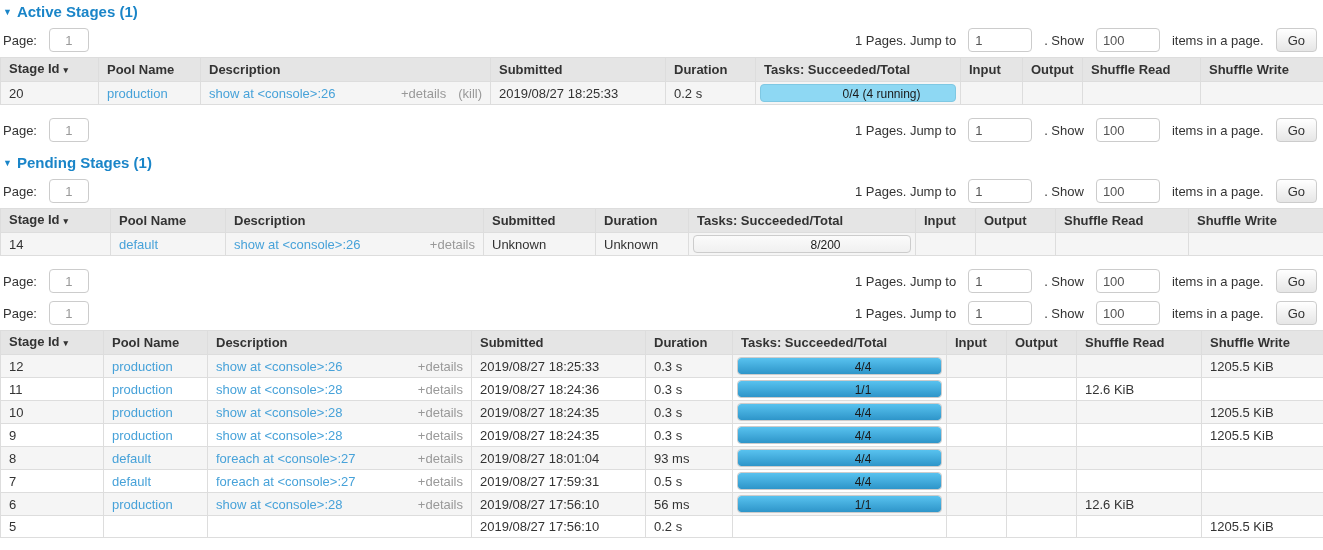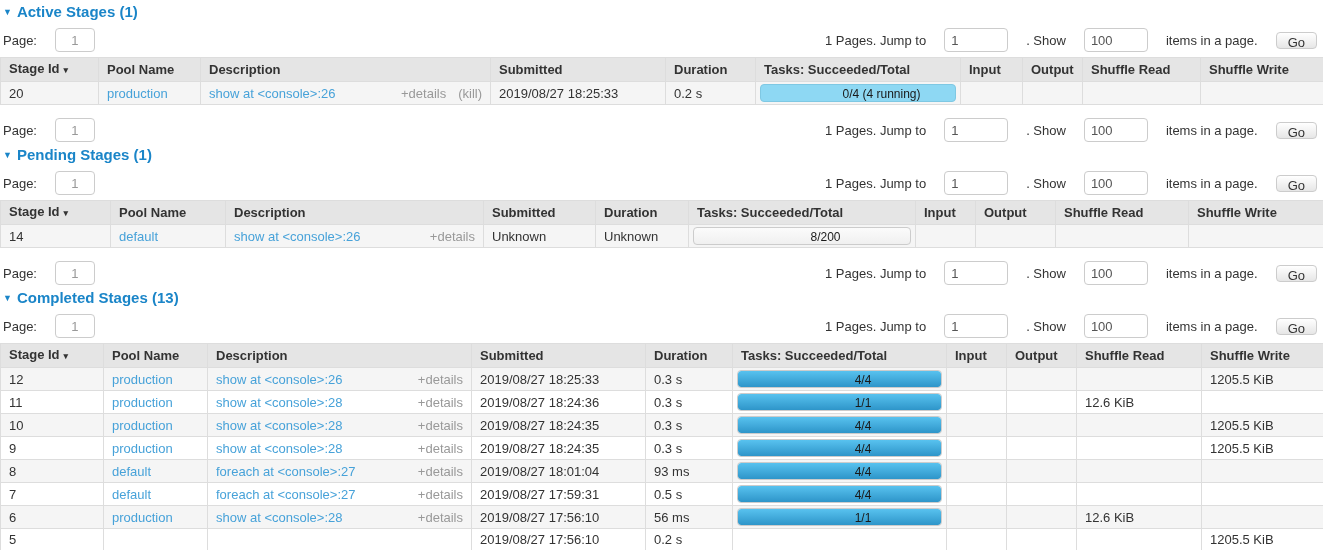--- a/index.html
+++ b/index.html
@@ -19,7 +19,7 @@
     margin:8px 6px 0 3px;
   }
   .page-row.gap { margin-top:13px; }
-  .page-left, .page-right { display:flex; align-items:center; gap:18px; }
+  .page-left, .page-right { display:flex; align-items:center; gap:12px; }
   input {
     font-family:"Liberation Sans", sans-serif; font-size:13px; color:#555;
     border:1px solid #ccc; border-radius:4px; height:24px; padding:2px 6px;

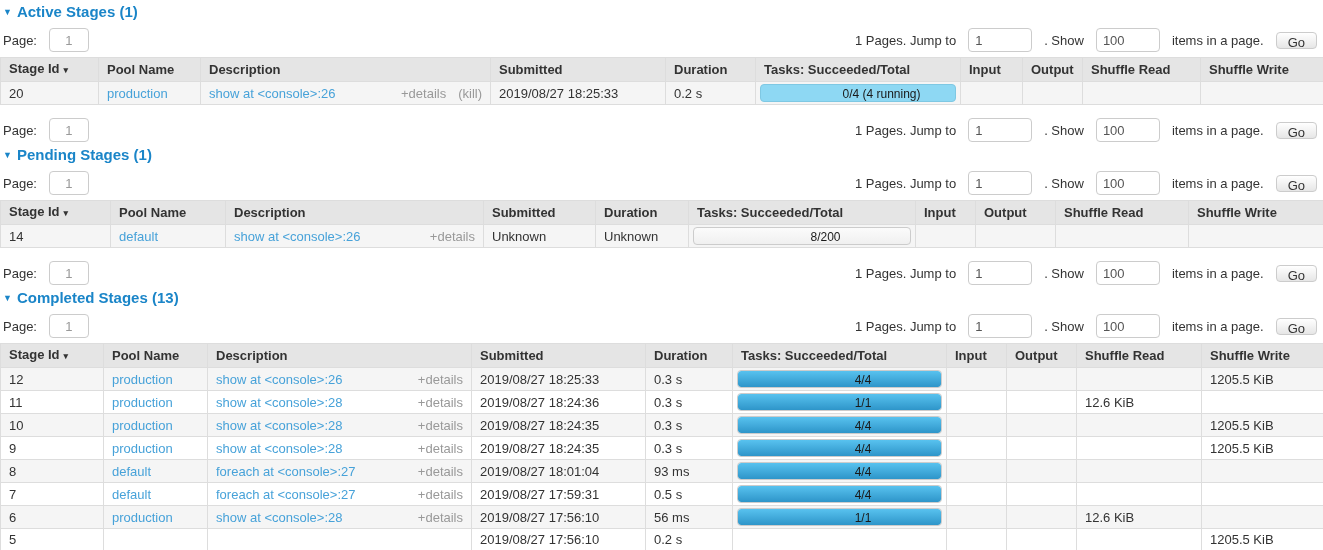--- a/index.html
+++ b/index.html
@@ -29,7 +29,7 @@
   .jump-input, .show-input { width:64px; }
   .go-btn {
     font-family:"Liberation Sans", sans-serif; font-size:13px; color:#333;
-    height:17px; padding:2px 11px; border:1px solid #ccc; border-radius:4px;
+    height:24px; padding:2px 11px; border:1px solid #ccc; border-radius:4px;
     background:linear-gradient(to bottom,#ffffff,#e6e6e6); cursor:pointer;
   }
   table.stage-table {

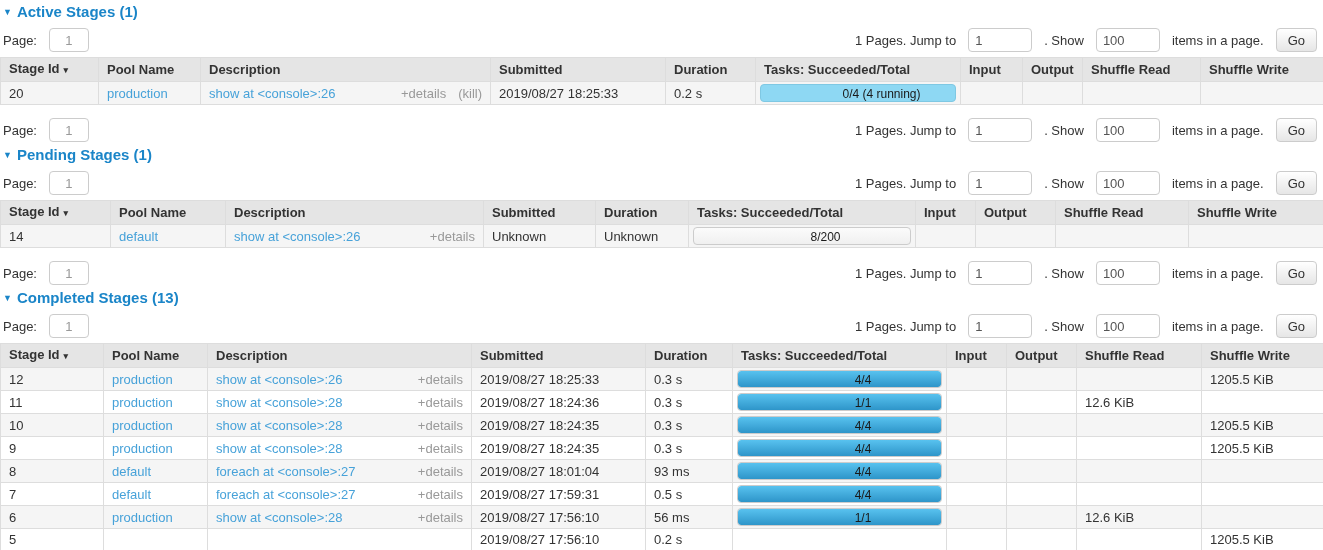--- a/index.html
+++ b/index.html
@@ -12,7 +12,7 @@
     margin:3px 0 0 3px; font-size:15px; font-weight:bold;
     color:var(--section-title,#1a85c8); cursor:pointer;
   }
-  section + section .sec-title, .sec-title.later { margin-top:4px; }
+  section + section .sec-title, .sec-title.later { margin-top:12px; }
   .tri { display:inline-block; font-size:9px; vertical-align:2px; margin-right:5px; }
   .page-row {
     display:flex; justify-content:space-between; align-items:center;

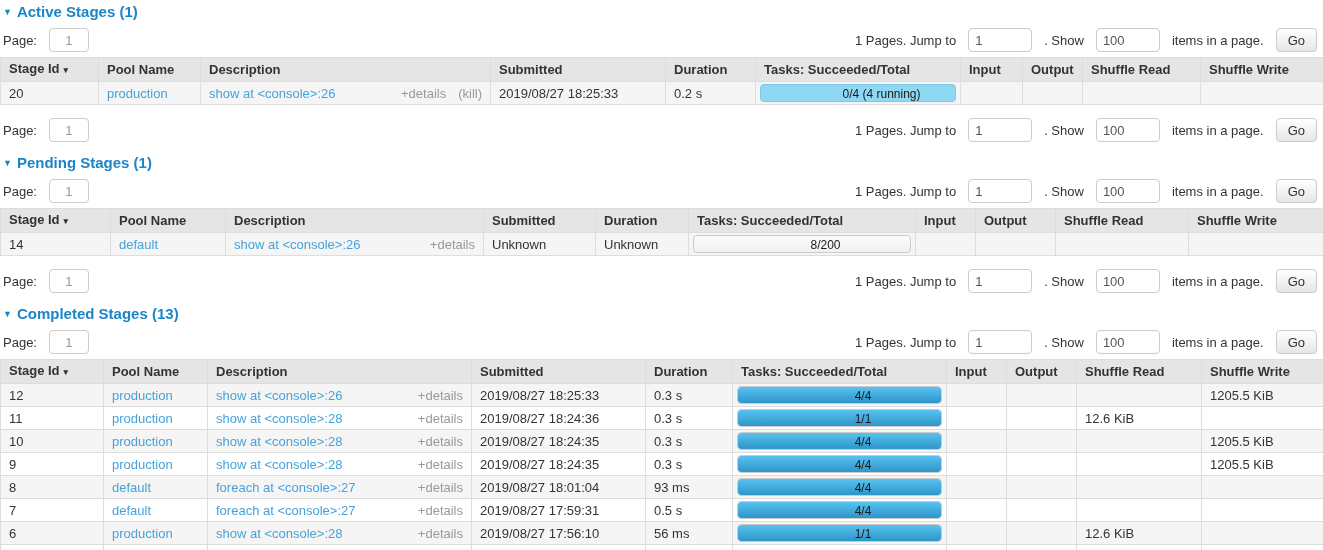--- a/index.html
+++ b/index.html
@@ -253,9 +253,6 @@
   </section>
 
   <section>
-    <h4 class="sec-title">
-      <span class="tri">▼</span><span class="sec-label">Completed Stages (13)</span>
-    </h4>
     <div class="pag-top">
   <div class="page-row">
     <div class="page-left">

